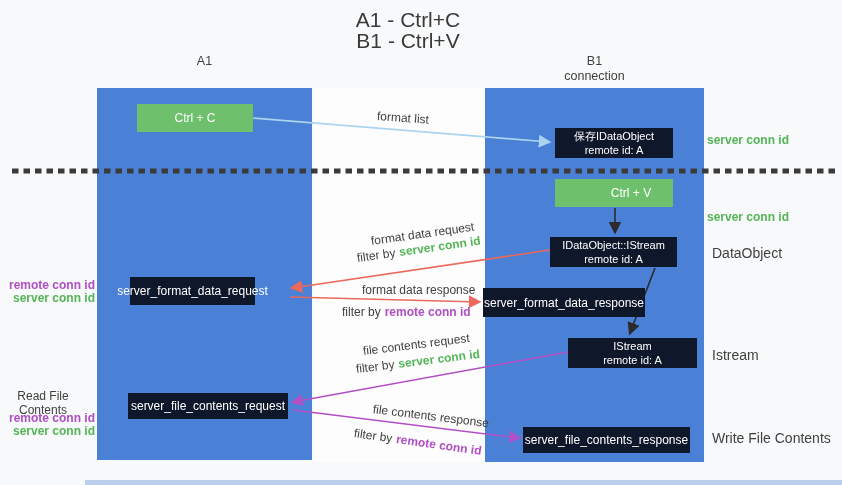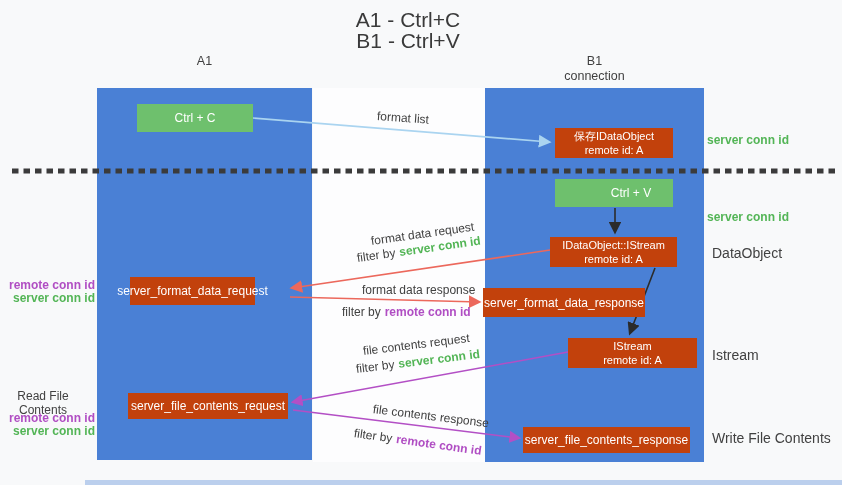--- a/index.html
+++ b/index.html
@@ -43,7 +43,7 @@
     z-index:3;
   }
   .node.green{background:#6ec06d;font-size:12px;}
-  .node.orange{background:#c2410c;}
+  .node.orange{background:#0f172a;}
   .node .l{font-size:11px;line-height:14px;}
   .node.single{font-size:12px;}
   .n-ctrl-c{left:137px;top:104px;width:116px;height:28px;}

